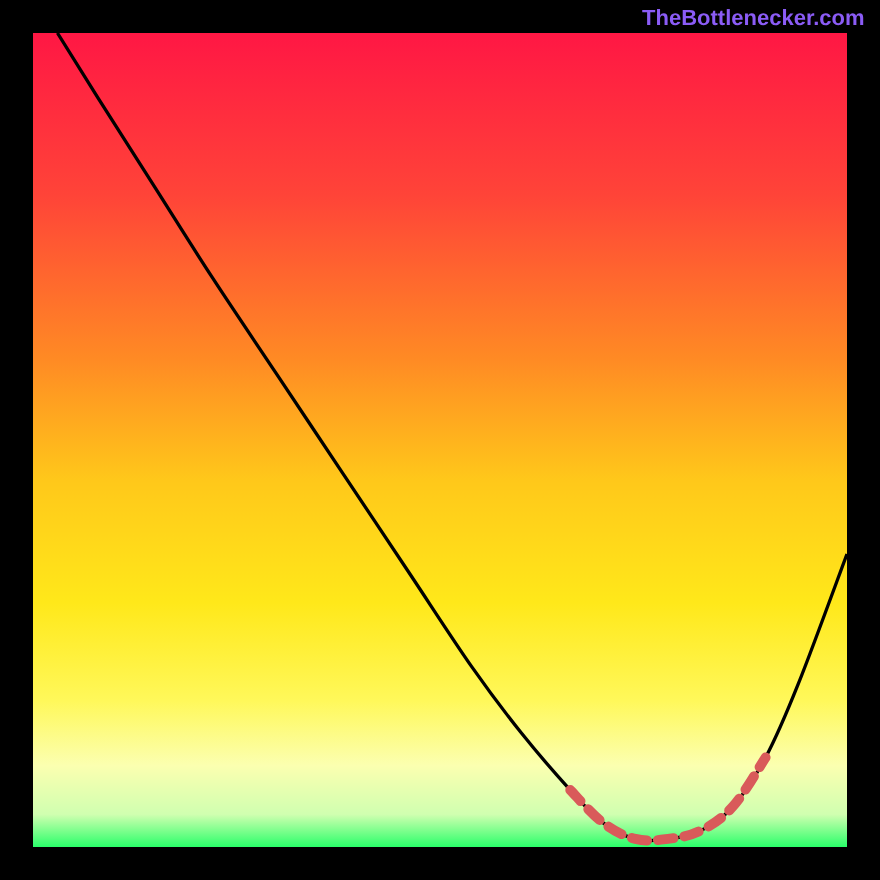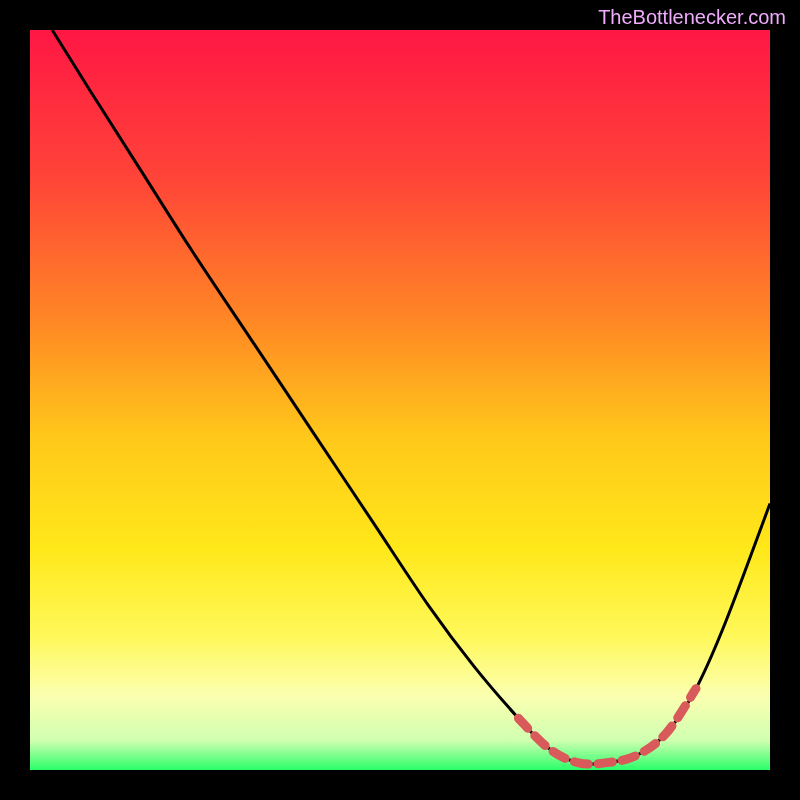--- a/index.html
+++ b/index.html
@@ -4,7 +4,7 @@
   <style>
     * { margin: 0; padding: 0; box-sizing: border-box; }
     body { width: 800px; height: 800px; background: #000; position: relative; font-family: Arial, sans-serif; }
-    .watermark { position: absolute; top: 6px; right: 14px; color: #f0abfc; font-size: 20px; font-weight: 400; z-index: 10; }
+    .watermark { position: absolute; top: 6px; right: 14px; color: #8b5cf6; font-size: 20px; font-weight: 700; z-index: 10; }
     .frame { position: absolute; top: 0; left: 0; width: 800px; height: 800px; }
     .plot-area { position: absolute; top: 30px; left: 30px; width: 740px; height: 740px; }
     .gradient-bg { position: absolute; top: 0; left: 0; width: 100%; height: 100%; }

